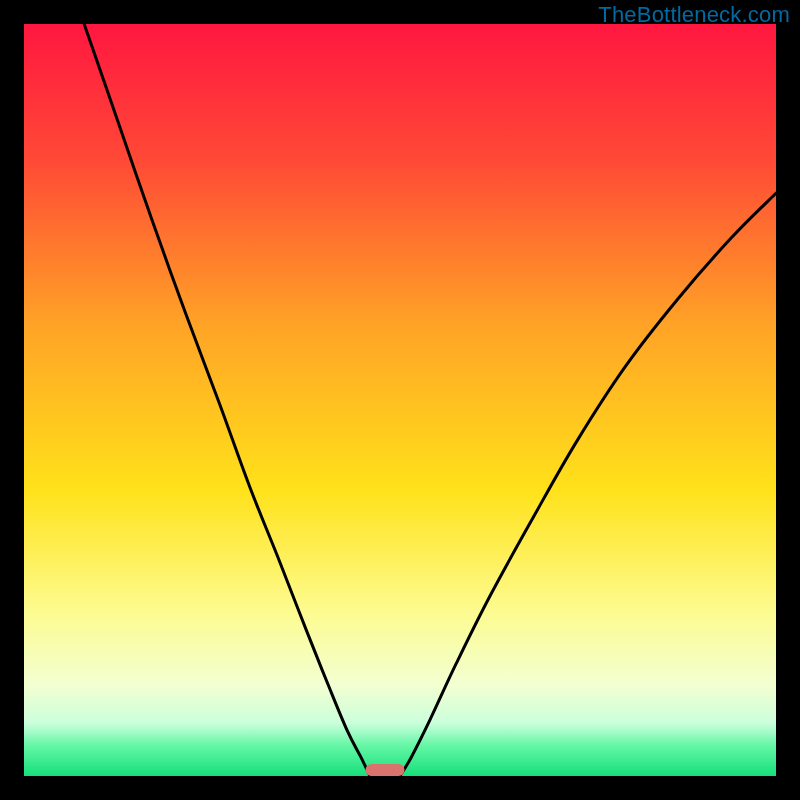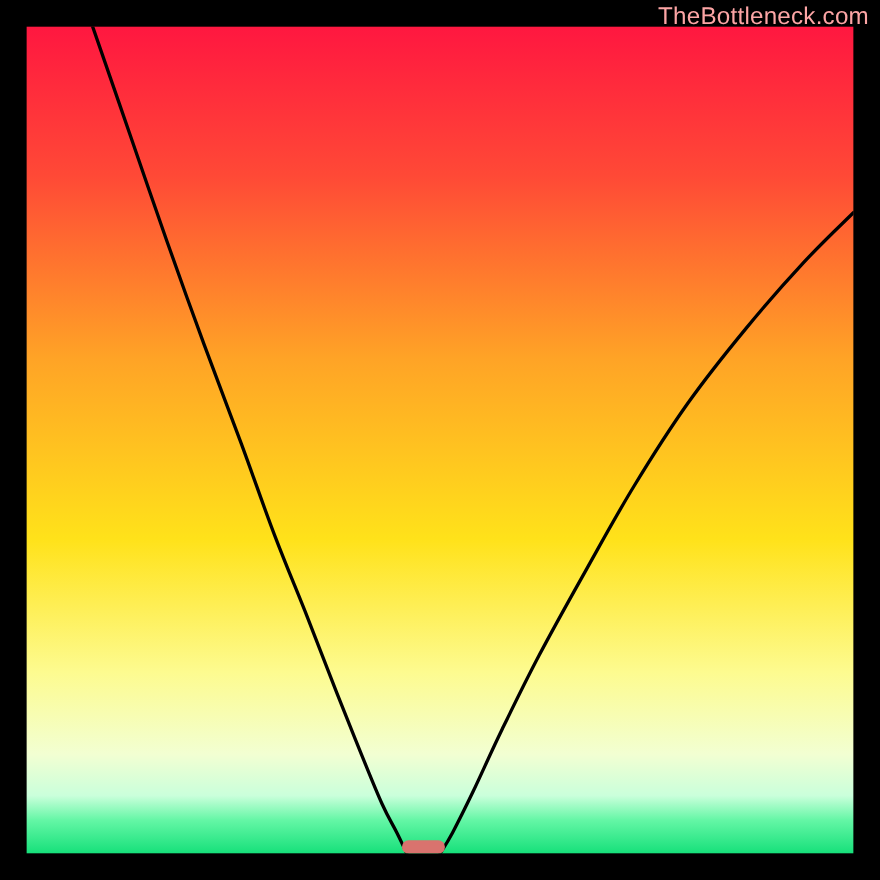--- a/index.html
+++ b/index.html
@@ -30,7 +30,7 @@
     position: absolute;
     top: 2px;
     right: 10px;
-    color: #fca5a5;
+    color: #0369a1;
     font-size: 22px;
     font-weight: 500;
     letter-spacing: 0.2px;

